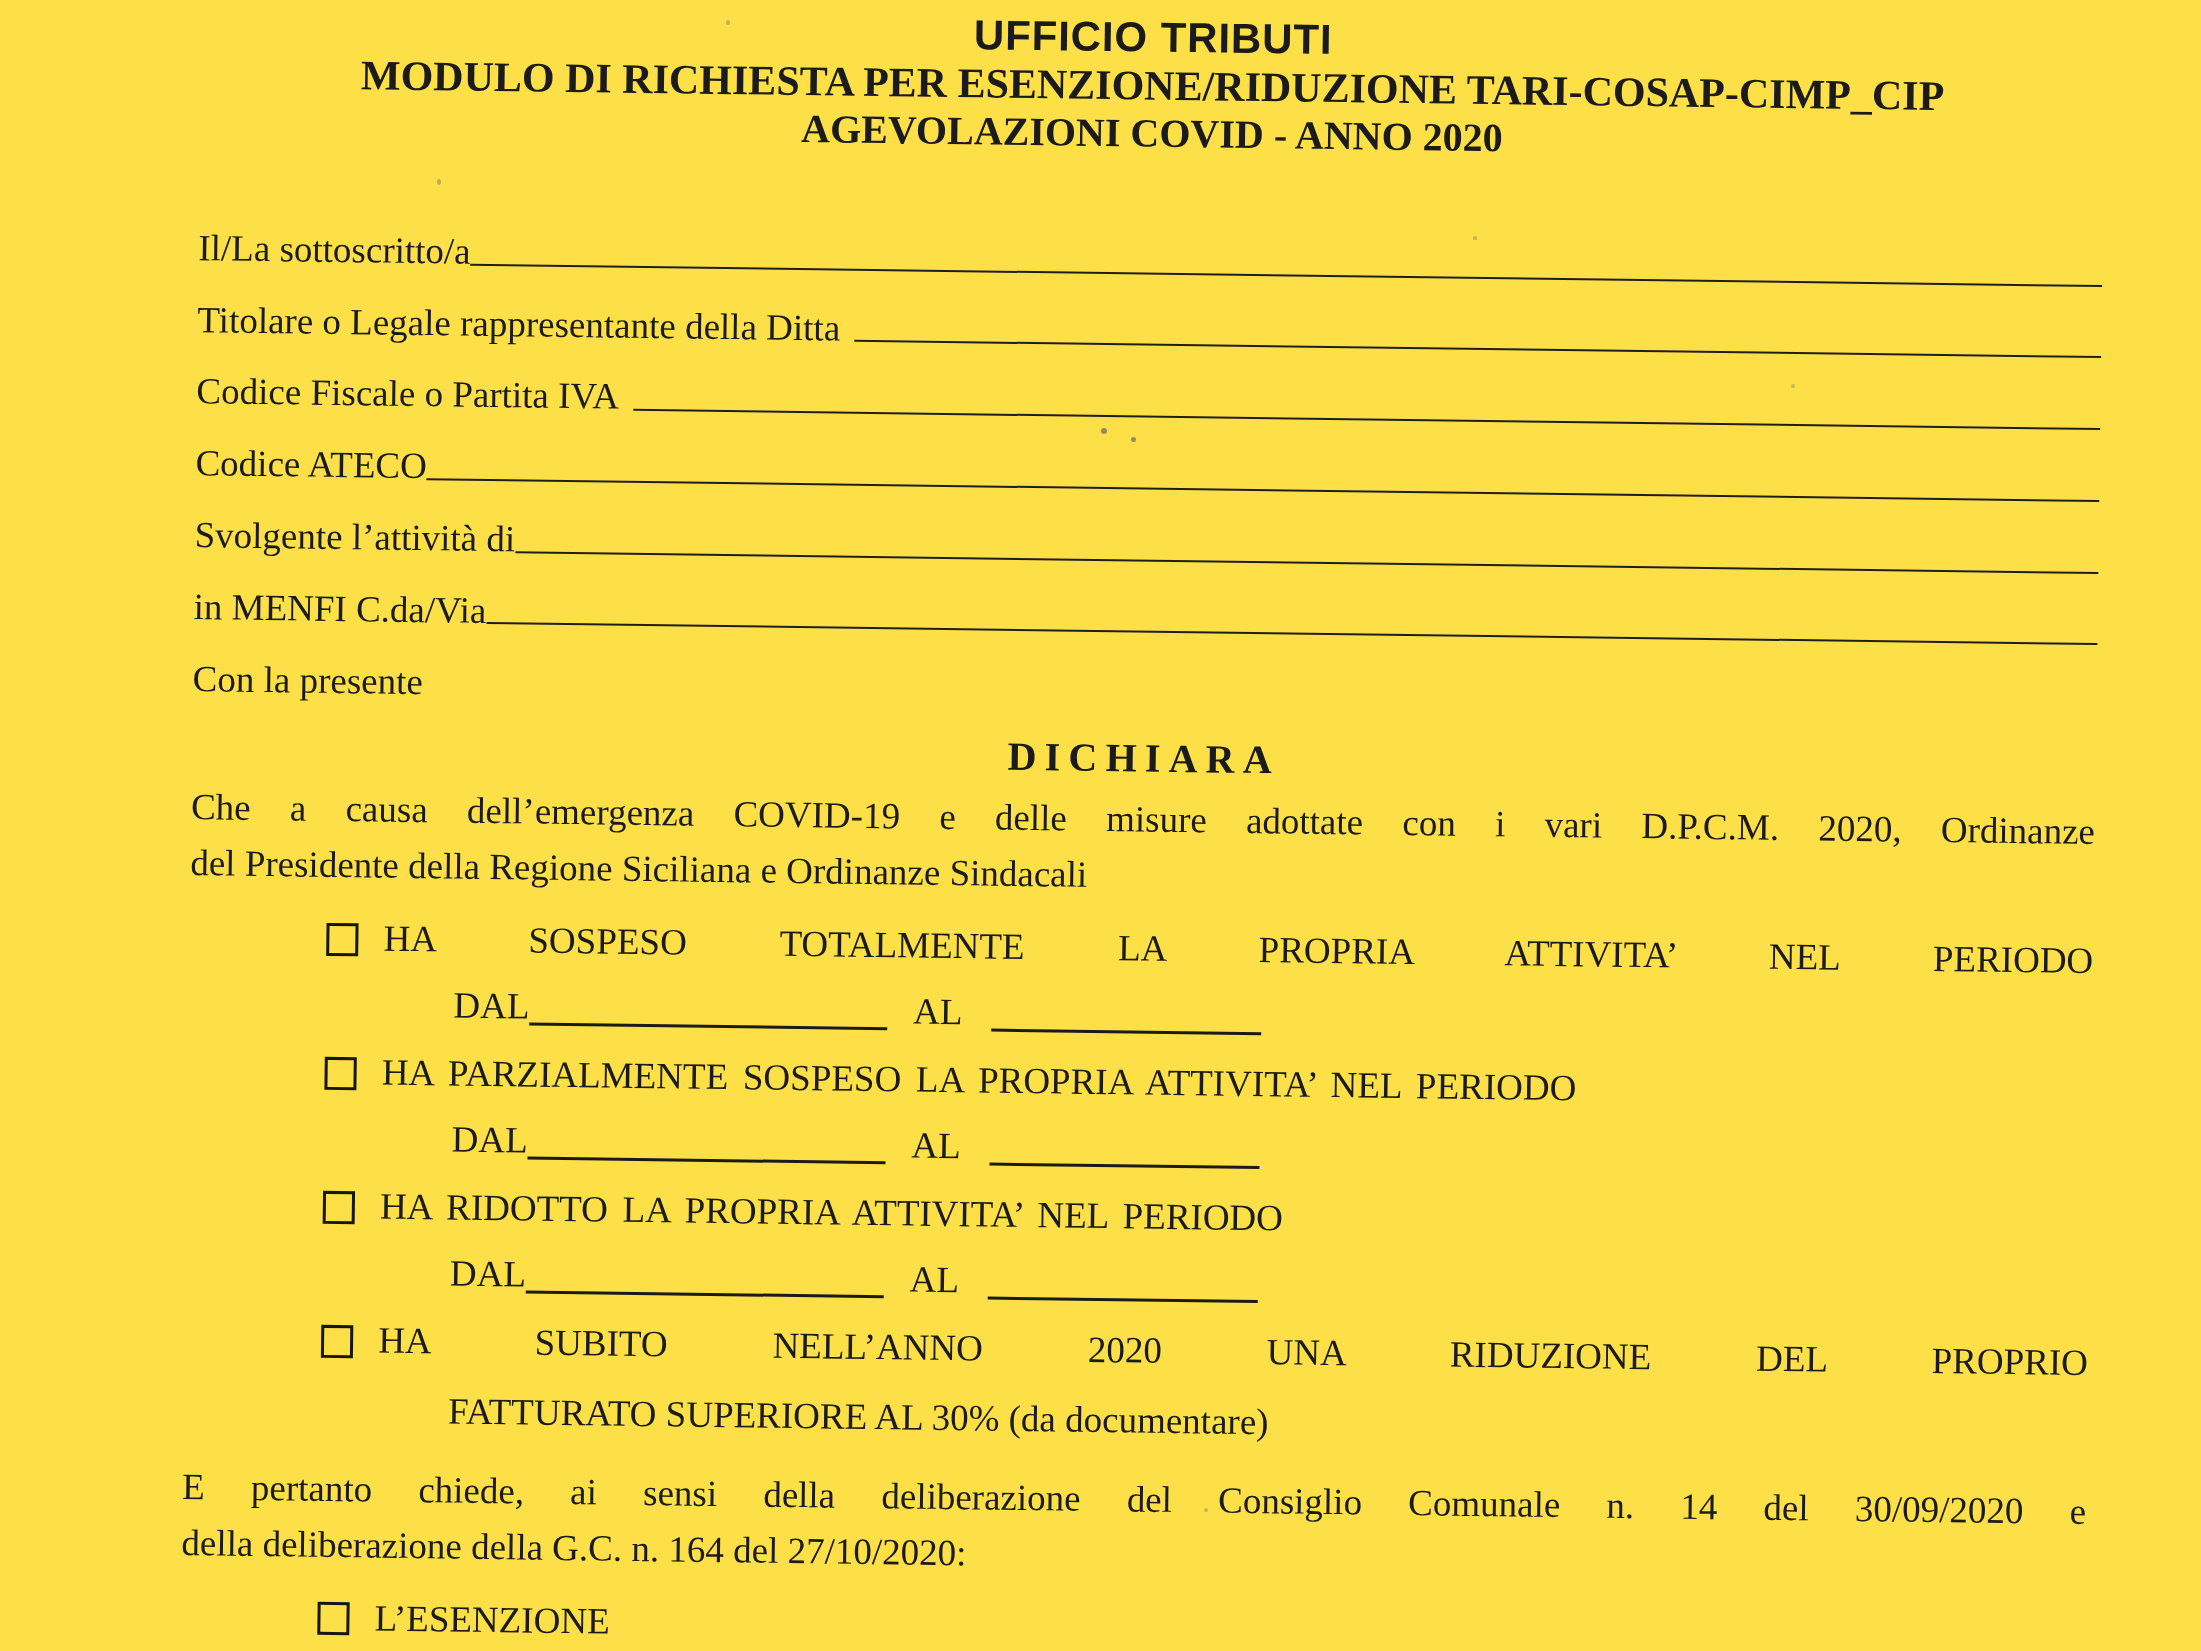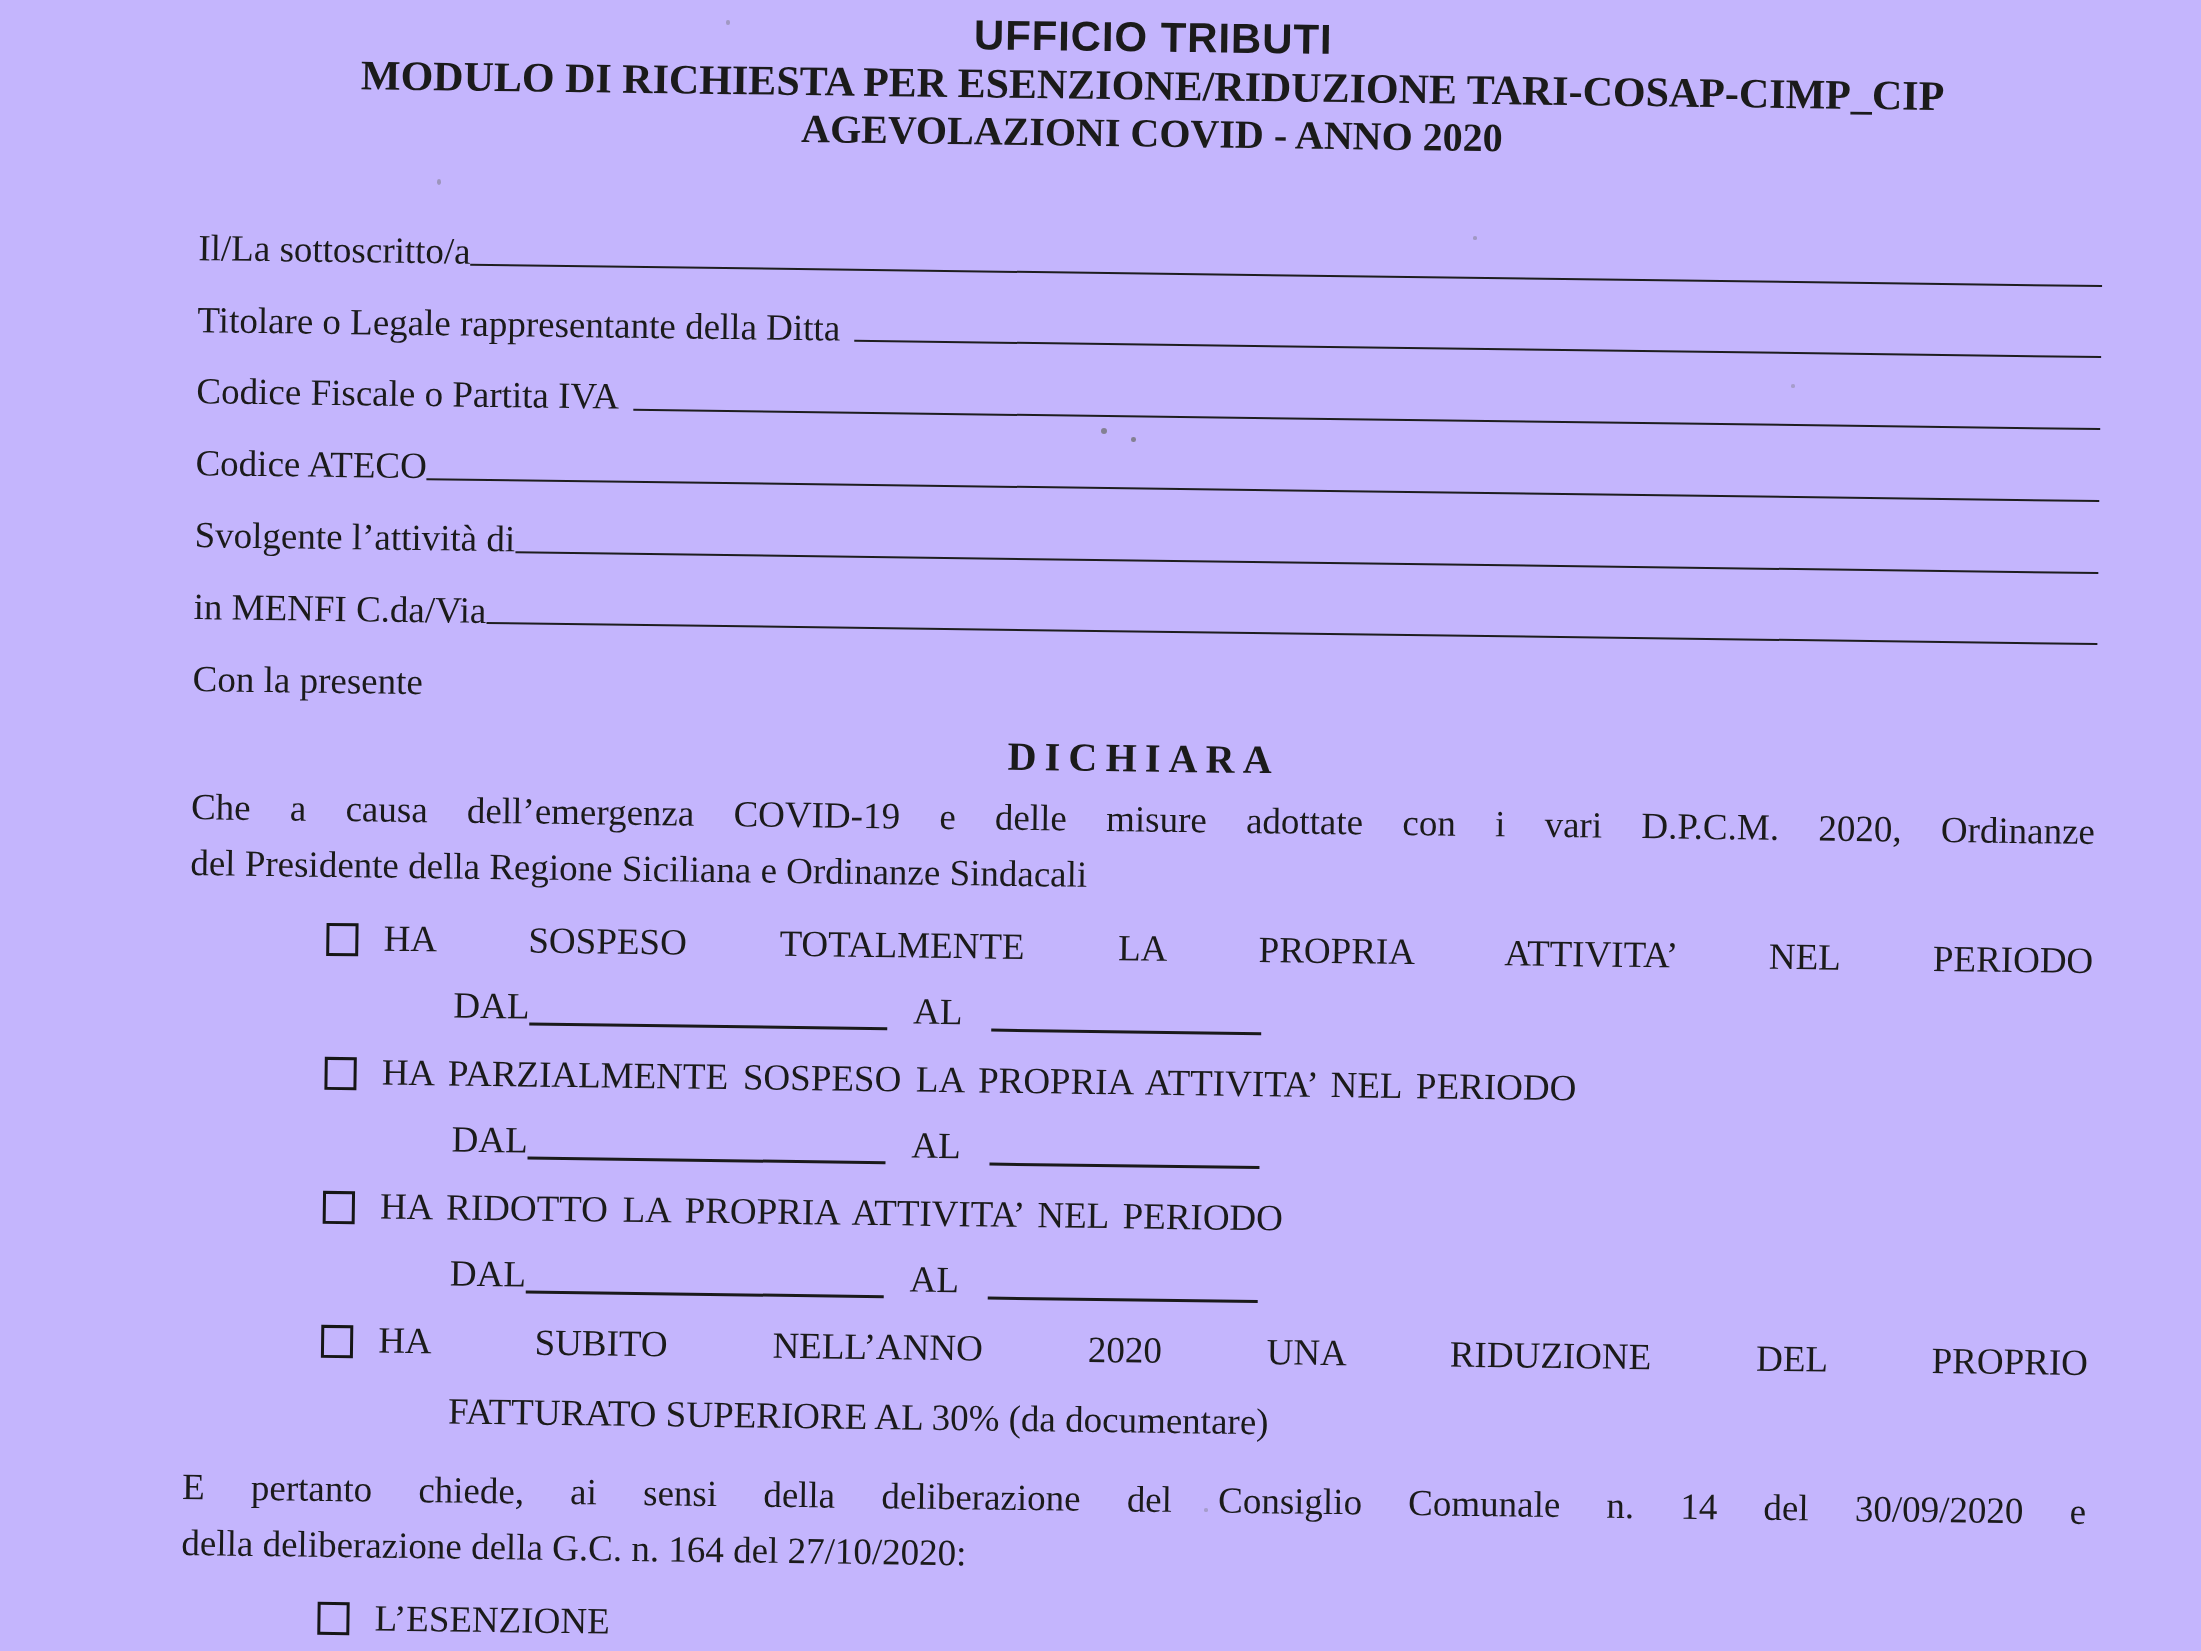--- a/index.html
+++ b/index.html
@@ -5,7 +5,7 @@
   html,body { margin:0; padding:0; background:#ffffff; }
   .page {
     position:relative; width:2201px; height:1651px; overflow:hidden;
-    background:#c4b5fd; color:#1b1b1b;
+    background:#fde047; color:#1b1b1b;
     font-family:"Liberation Serif", serif;
   }
   .rot { position:absolute; inset:0; transform:rotate(0.75deg); transform-origin:50% 45%; }

